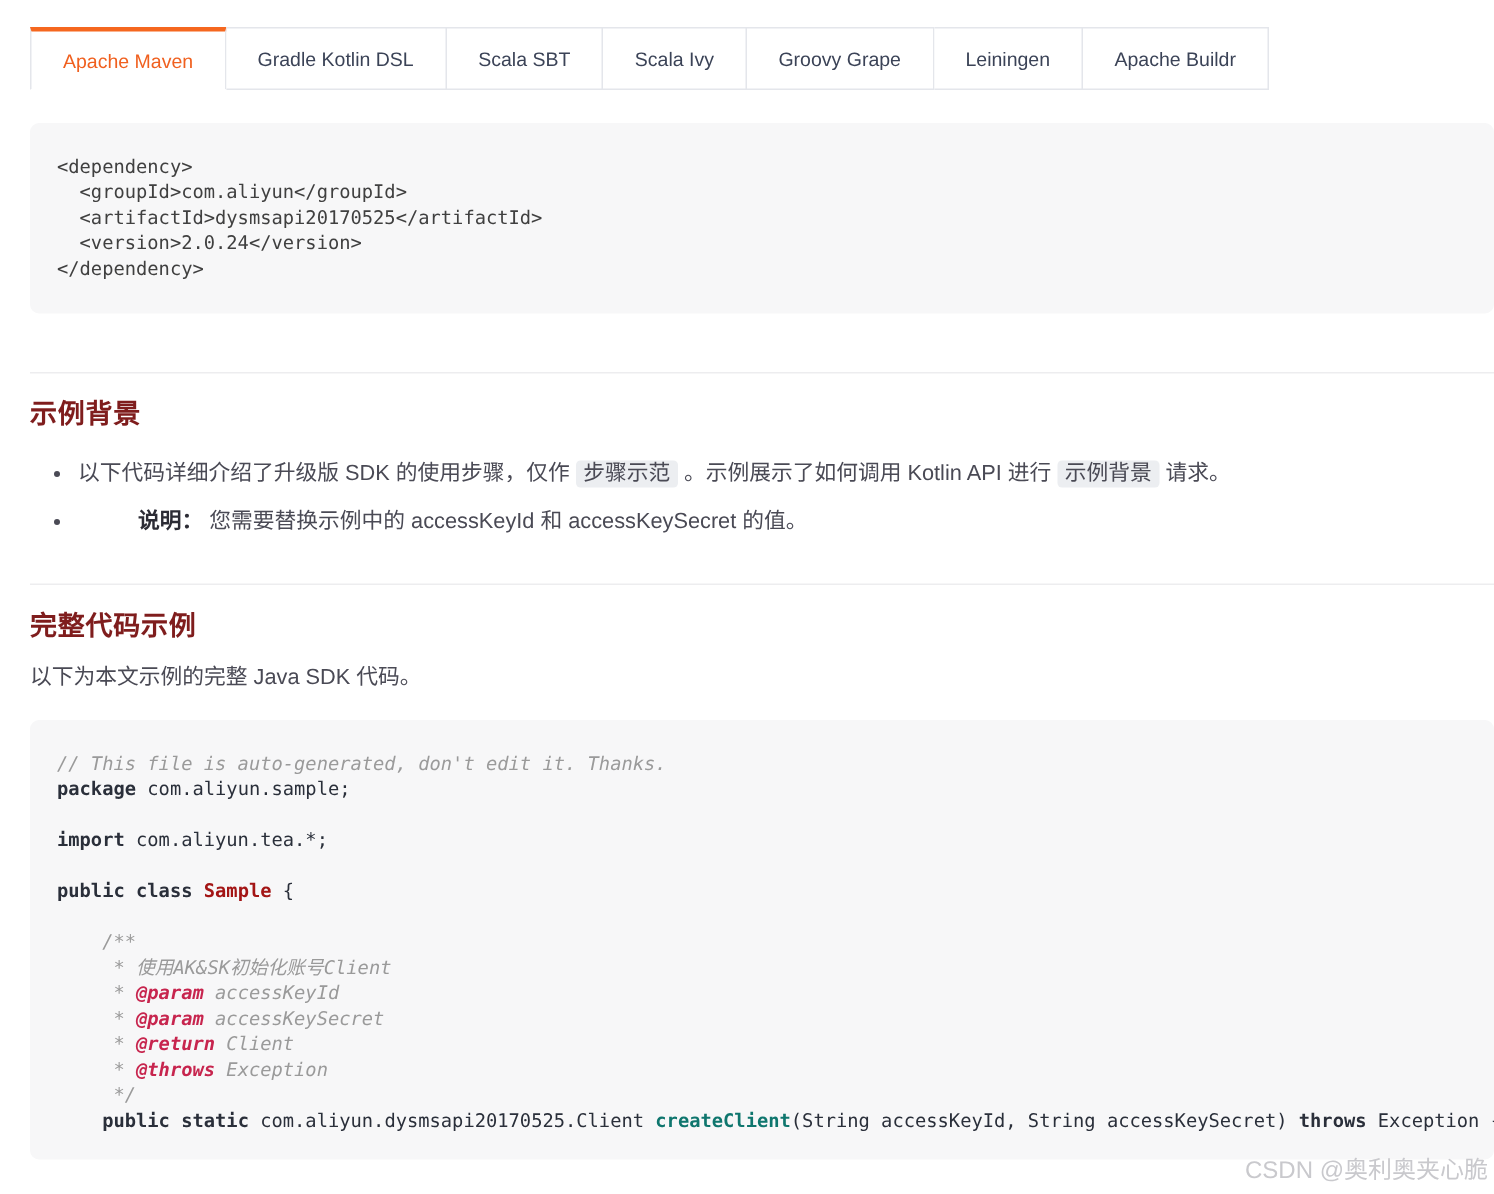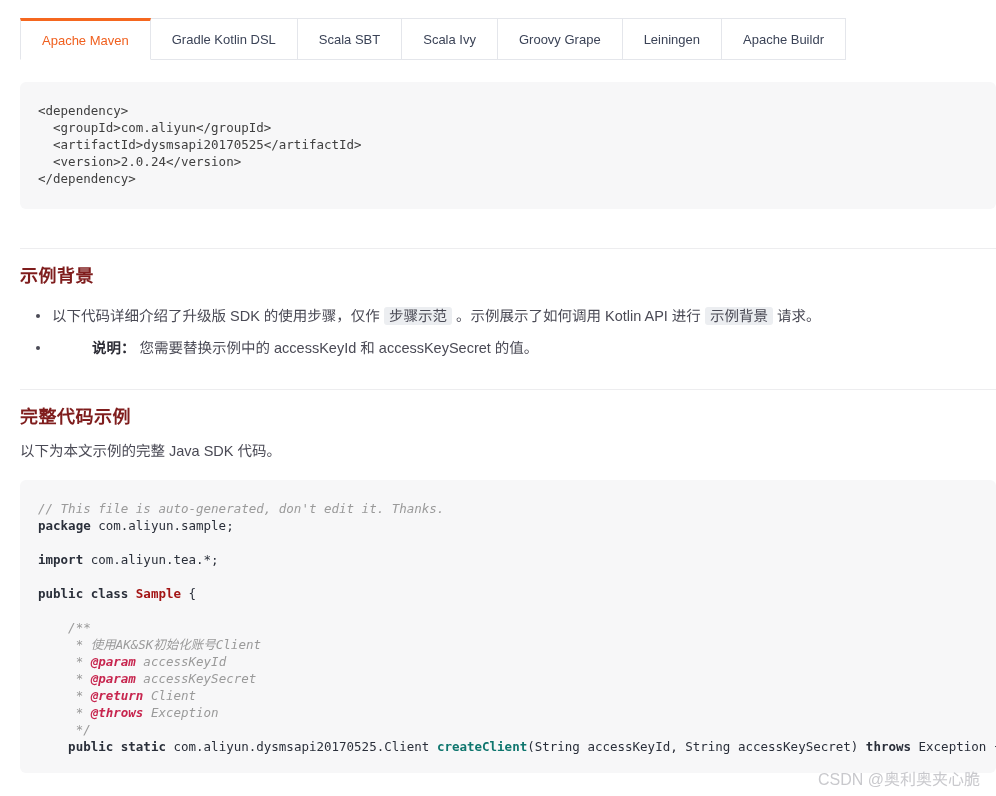--- a/index.html
+++ b/index.html
@@ -147,7 +147,7 @@
   
   .watermark {
     position: absolute;
-    right: 16px;
+    right: 4px;
     bottom: 6px;
     font-size: 16px;
     color: #c9c9cd;

